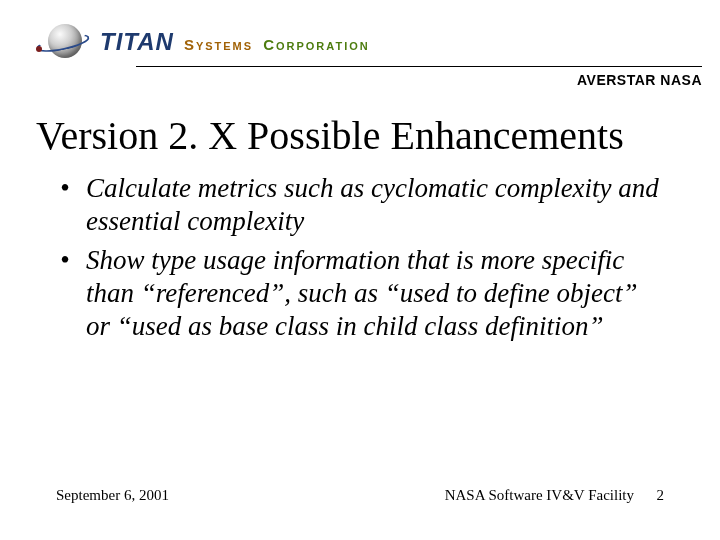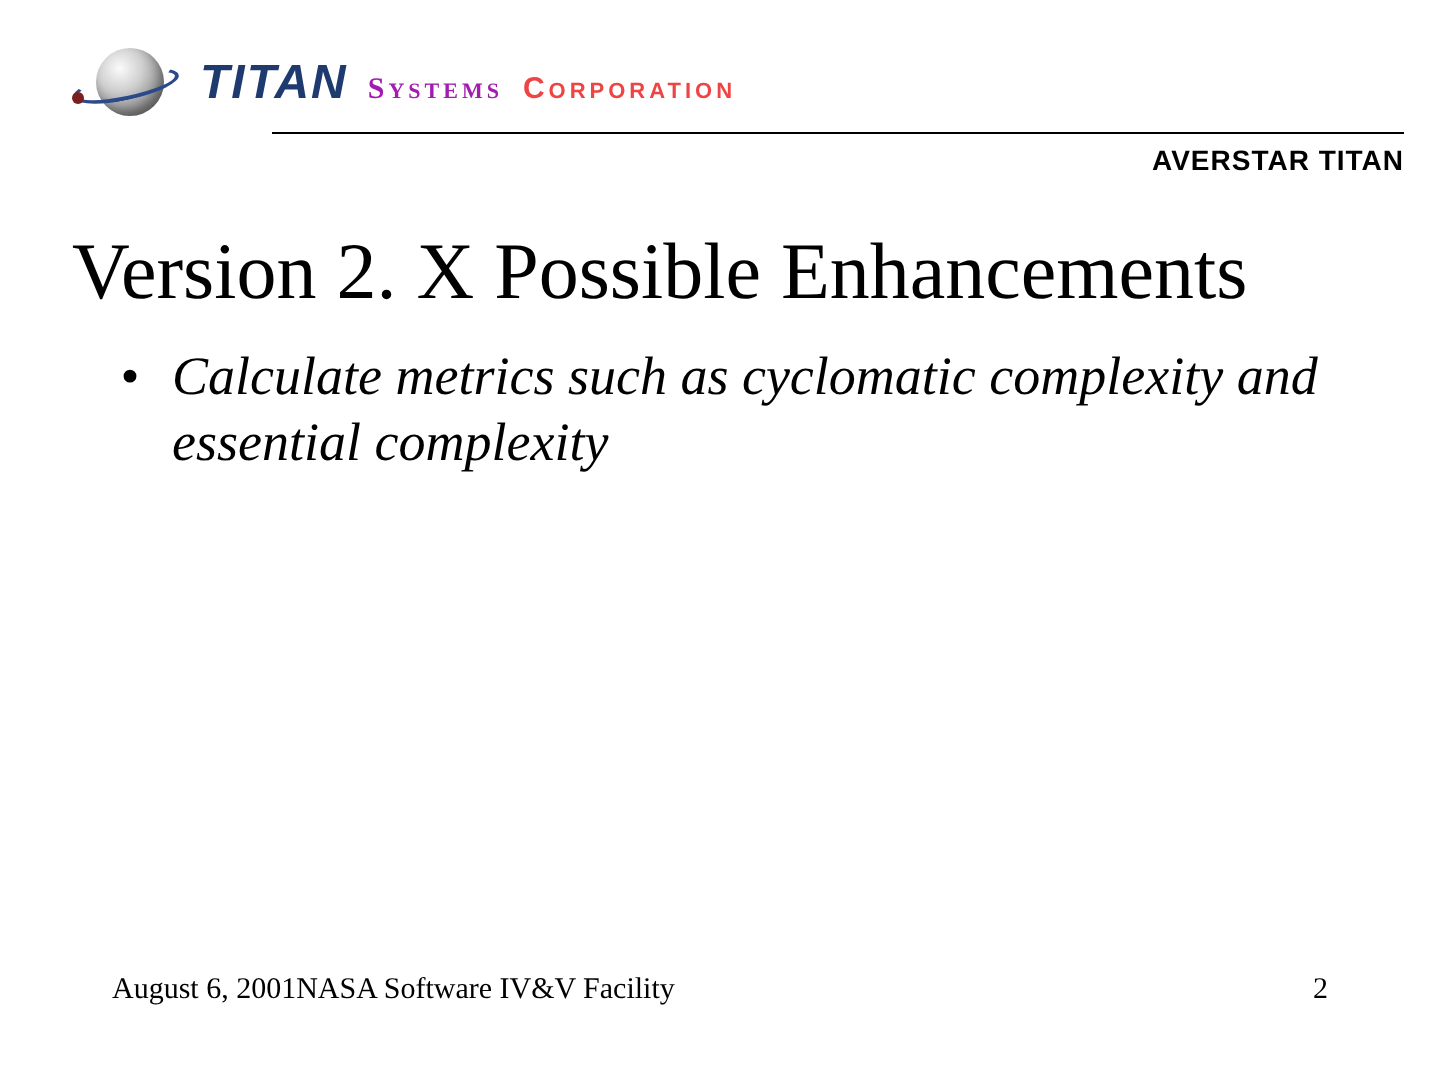--- a/index.html
+++ b/index.html
@@ -26,7 +26,7 @@
   }
   .brand-text { display: flex; align-items: baseline; gap: 10px; font-family: Arial, Helvetica, sans-serif; }
   .brand-titan { font-weight: 800; font-style: italic; color: #1e3a6e; font-size: 24px; letter-spacing: 1px; }
-  .brand-systems { font-variant: small-caps; letter-spacing: 2px; color: #a21caf; font-size: 15px; font-weight: 600; font-family: Liberation Serif, serif; }
+  .brand-systems { font-variant: small-caps; letter-spacing: 2px; color: #a16207; font-size: 15px; font-weight: 600; }
   .brand-corp { font-variant: small-caps; letter-spacing: 2px; color: #ef4444; font-size: 15px; font-weight: 600; }
 
   .hr { position: absolute; left: 100px; right: 0; top: 44px; height: 1px; background: #000; }

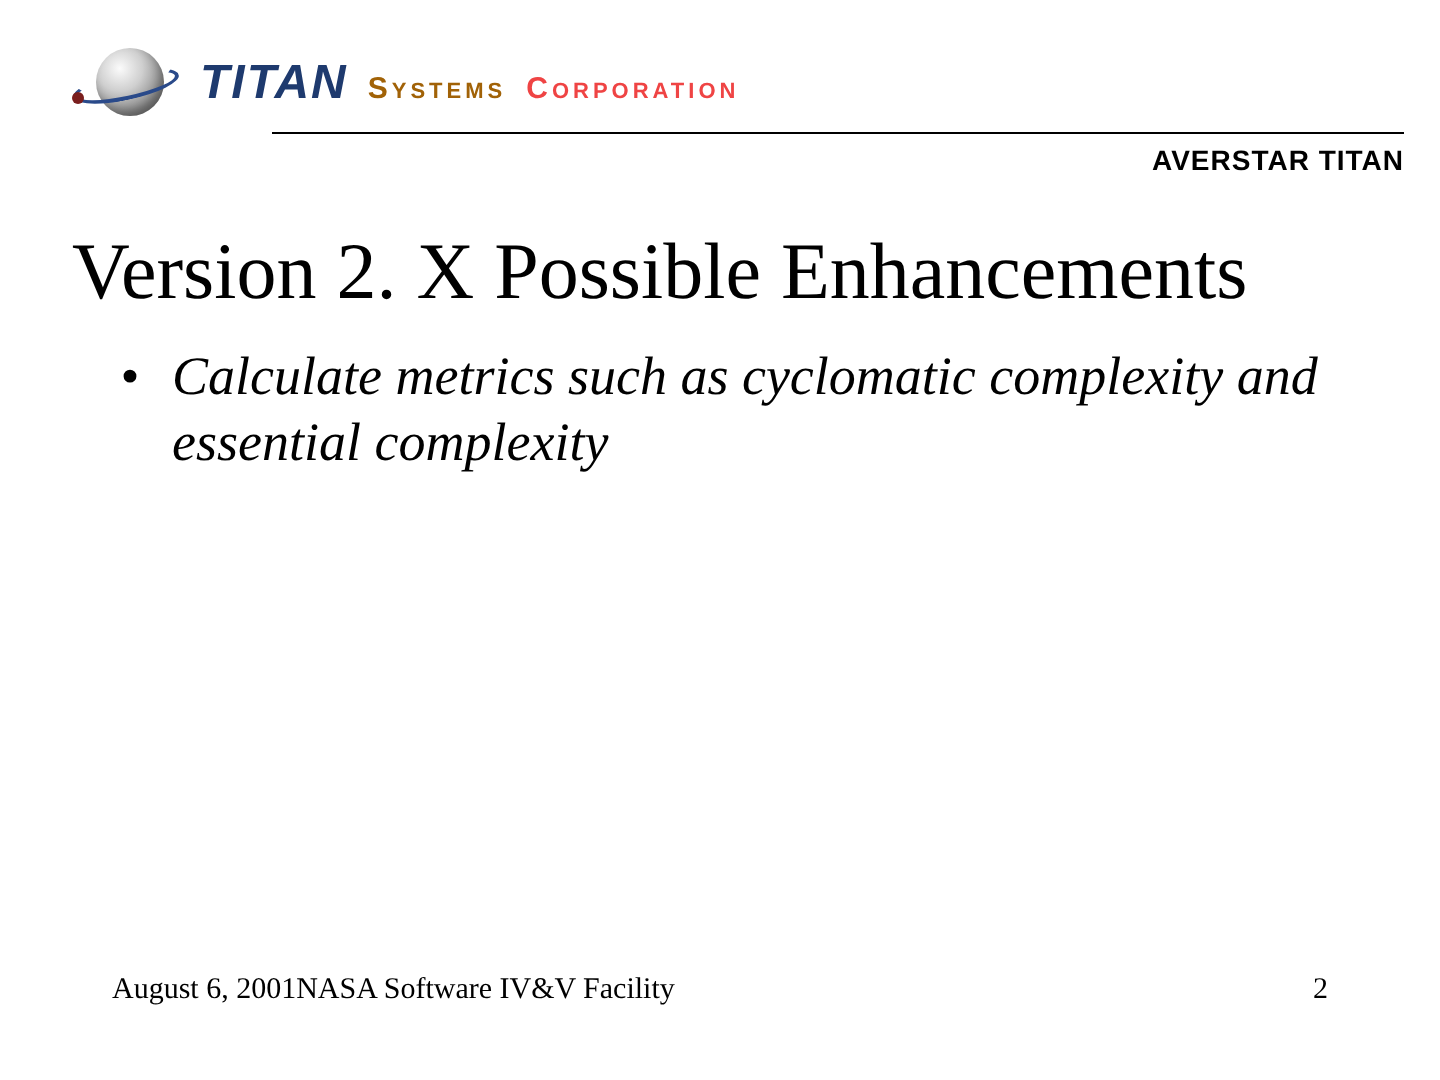--- a/index.html
+++ b/index.html
@@ -27,7 +27,7 @@
   .brand-text { display: flex; align-items: baseline; gap: 10px; font-family: Arial, Helvetica, sans-serif; }
   .brand-titan { font-weight: 800; font-style: italic; color: #1e3a6e; font-size: 24px; letter-spacing: 1px; }
   .brand-systems { font-variant: small-caps; letter-spacing: 2px; color: #a16207; font-size: 15px; font-weight: 600; }
-  .brand-corp { font-variant: small-caps; letter-spacing: 2px; color: #ef4444; font-size: 15px; font-weight: 600; }
+  .brand-corp { font-variant: small-caps; letter-spacing: 2px; color: #4d7c0f; font-size: 15px; font-weight: 600; }
 
   .hr { position: absolute; left: 100px; right: 0; top: 44px; height: 1px; background: #000; }
   .subgroup {

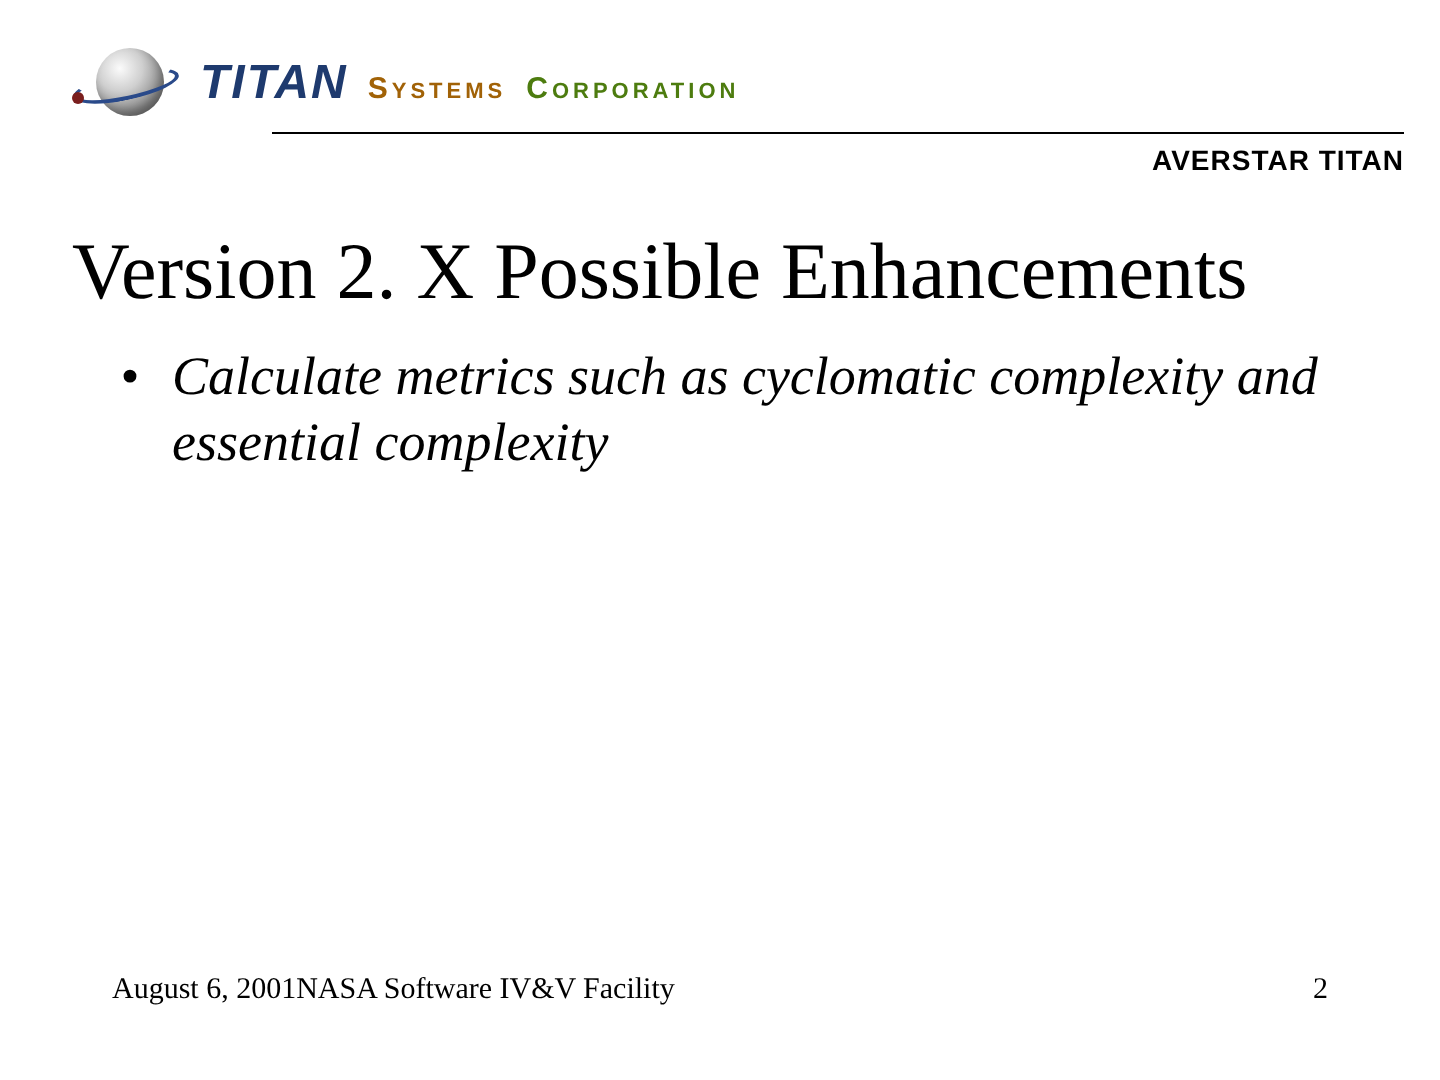--- a/index.html
+++ b/index.html
@@ -77,7 +77,7 @@
       </div>
     </div>
     <div class="hr"></div>
-    <div class="subgroup">AVERSTAR TITAN</div>
+    <div class="subgroup">AVERSTAR NASA</div>
   </div>
 
   <h1 class="title">Version 2. X Possible Enhancements</h1>

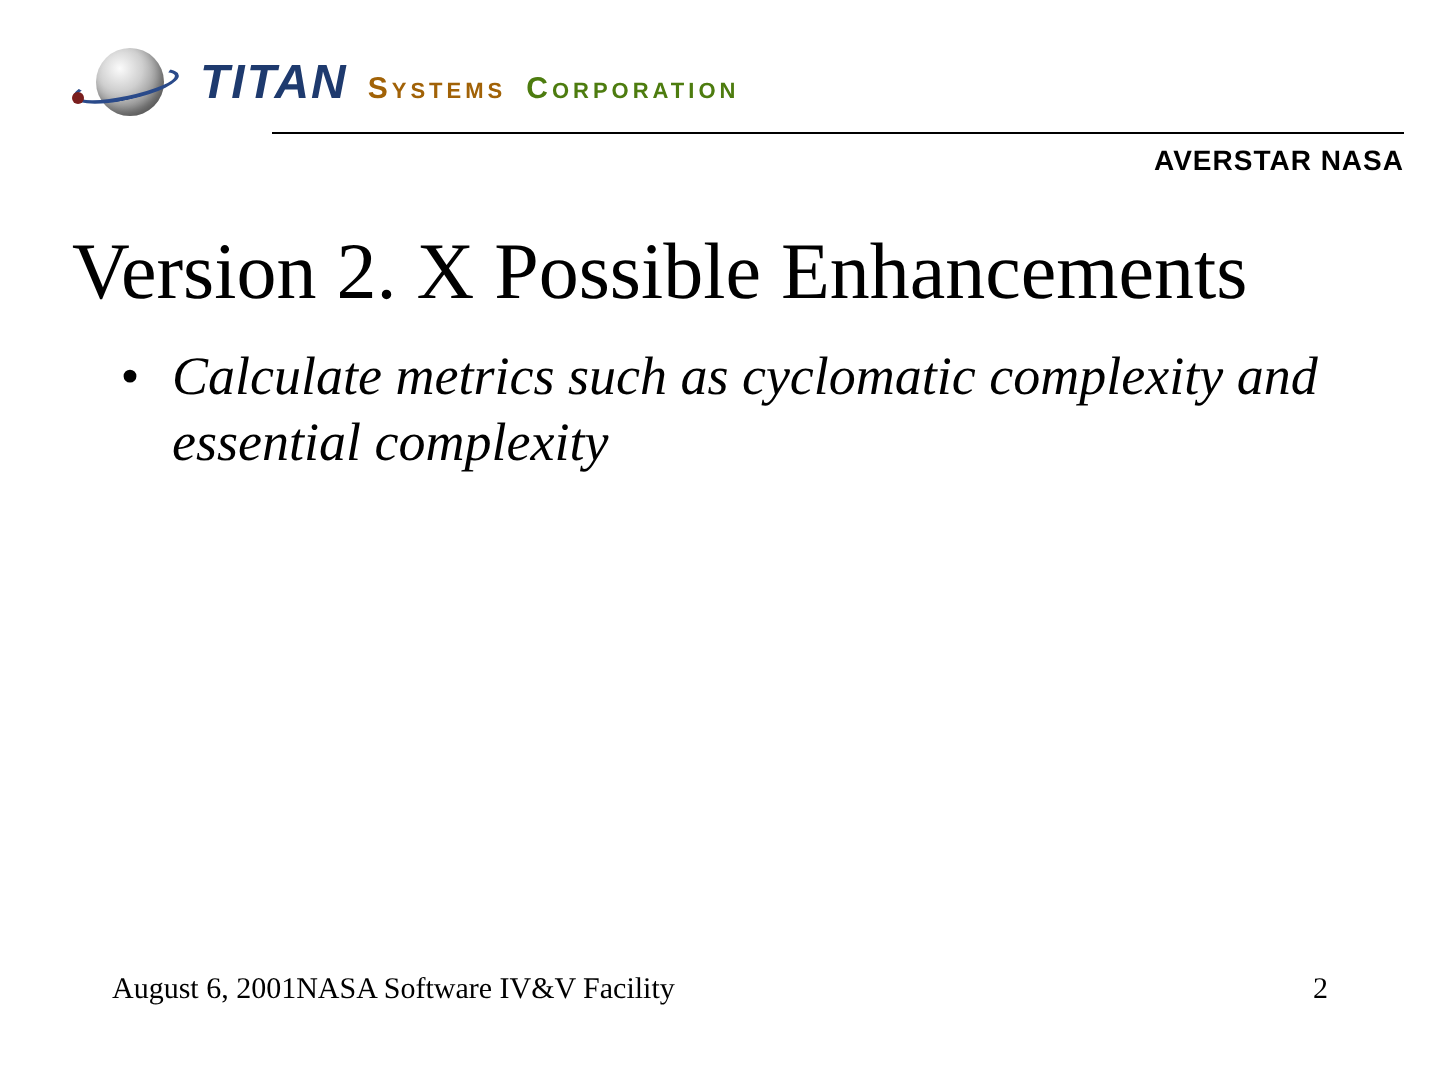--- a/index.html
+++ b/index.html
@@ -85,6 +85,7 @@
   <div class="body">
     <ul>
       <li>Calculate metrics such as cyclomatic complexity and essential complexity</li>
+      <li>Show type usage information that is more specific than “referenced”, such as “used to define object” or “used as base class in child class definition”</li>
     </ul>
   </div>
 

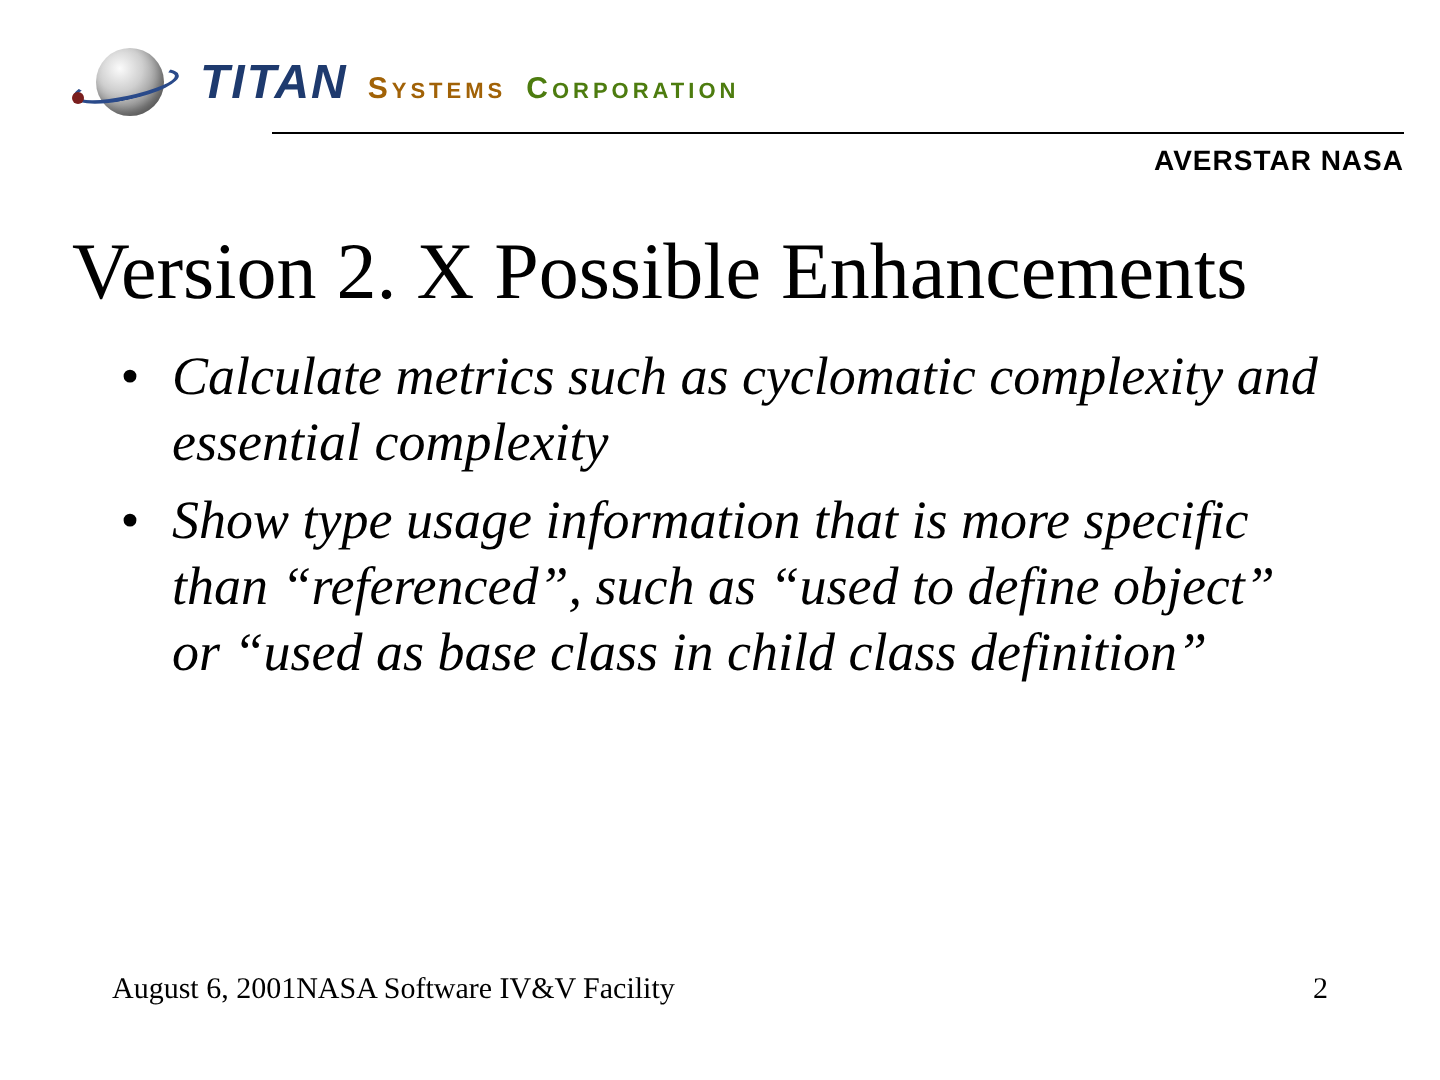--- a/index.html
+++ b/index.html
@@ -90,7 +90,7 @@
   </div>
 
   <div class="footer">
-    <span class="date">August 6, 2001</span>
+    <span class="date">September 6, 2001</span>
     <span class="center">NASA Software IV&amp;V Facility</span>
     <span class="page">2</span>
   </div>

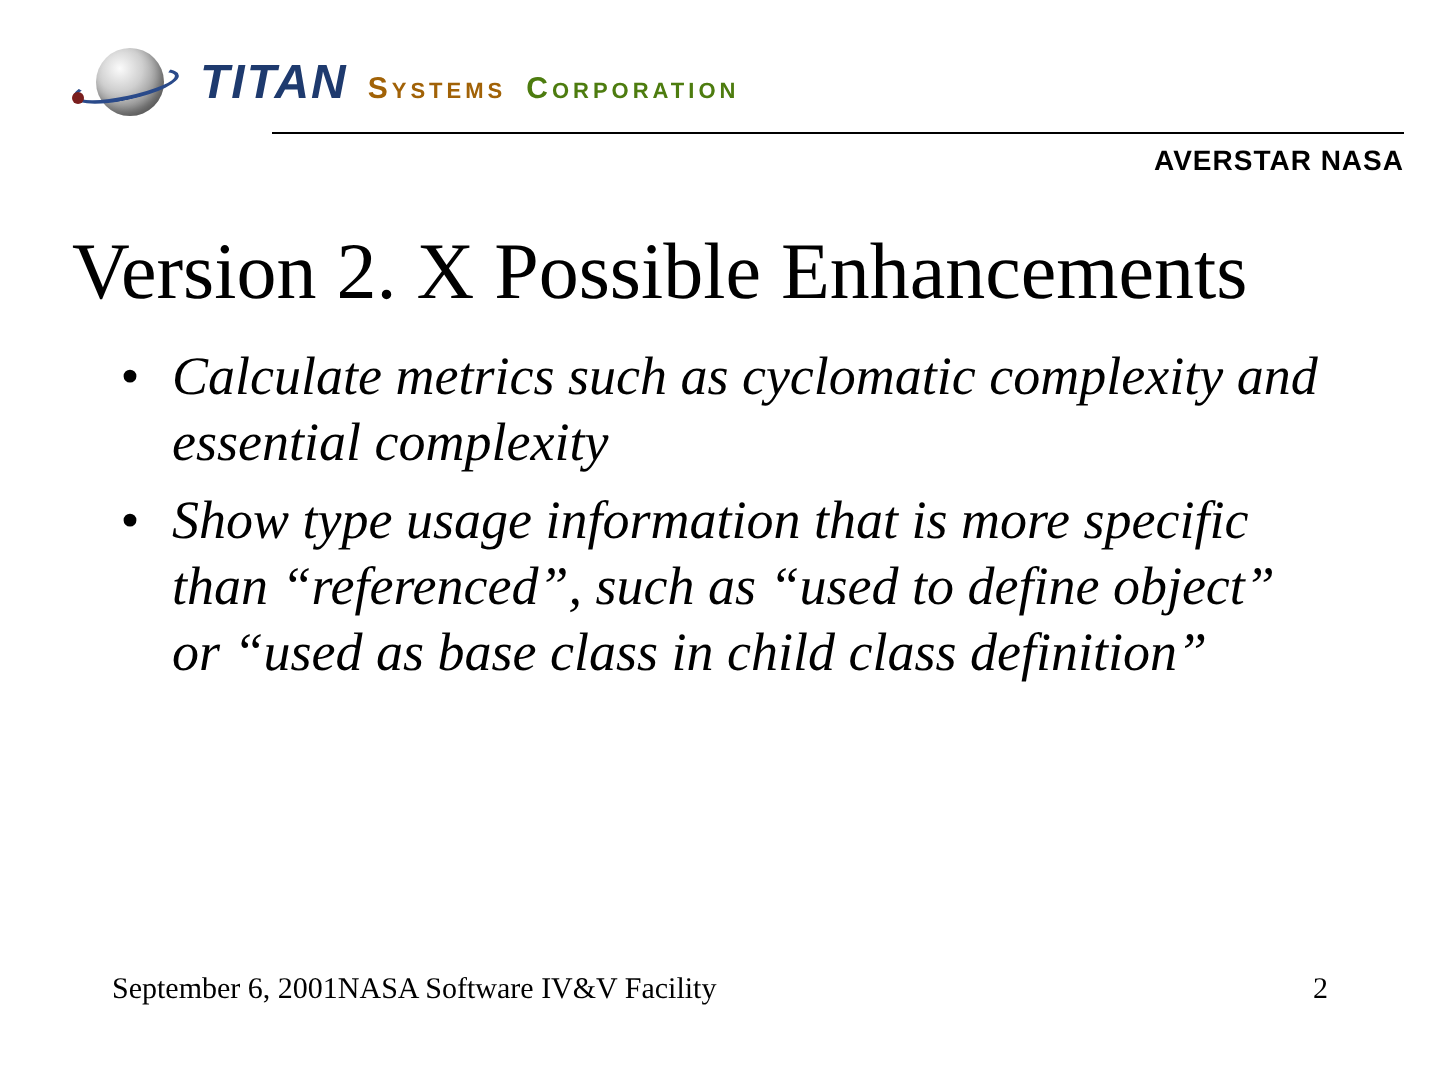--- a/index.html
+++ b/index.html
@@ -55,7 +55,7 @@
     display: flex; align-items: baseline; font-size: 15px;
   }
   .footer .date { flex: 0 0 auto; }
-  .footer .center { flex: 1 1 auto; text-align: left; }
+  .footer .center { flex: 1 1 auto; text-align: right; }
   .footer .page { flex: 0 0 auto; text-align: right; min-width: 30px; }
 </style>
 </head>

